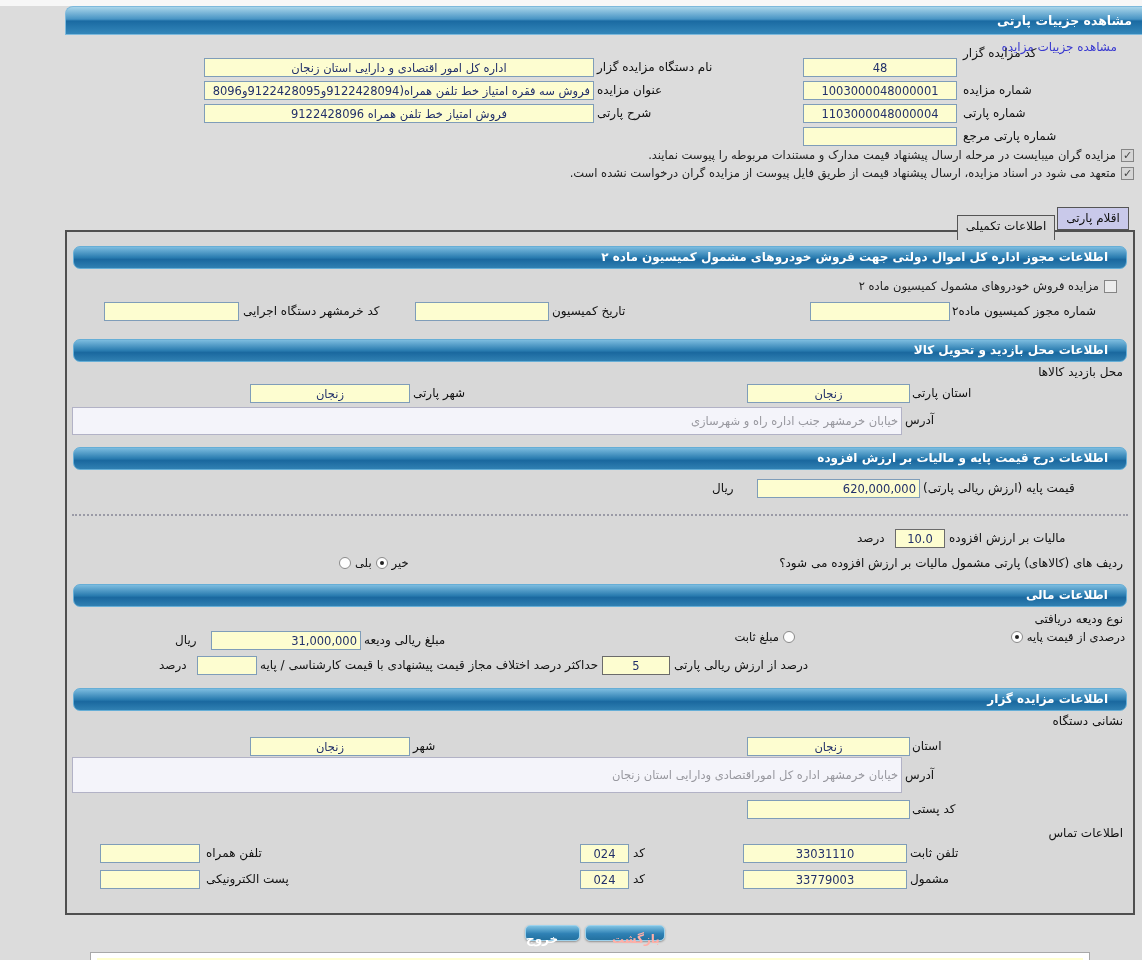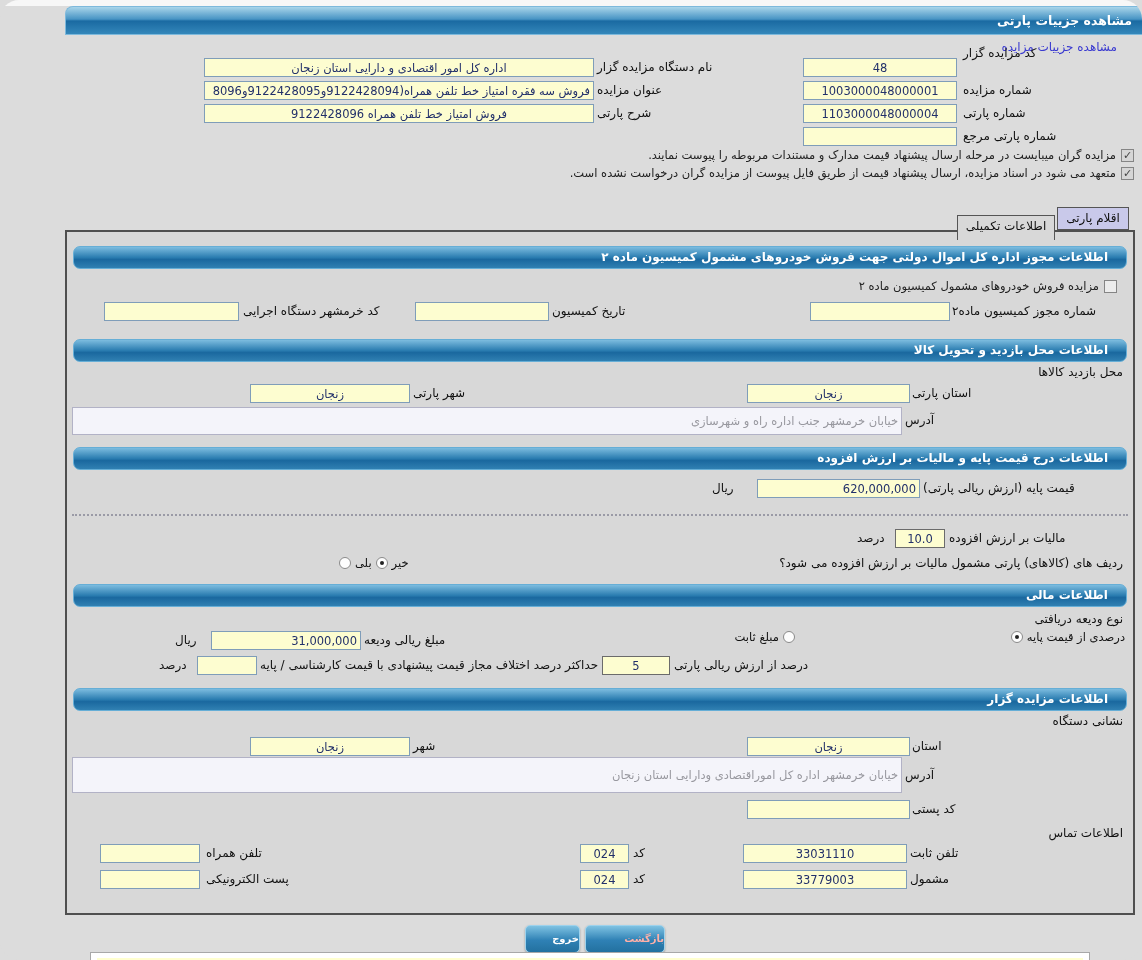--- a/index.html
+++ b/index.html
@@ -4,7 +4,7 @@
 <style>
   html,body{margin:0;padding:0;background:#dcdcdc;}
   #screen{position:relative;width:1142px;height:960px;overflow:hidden;background:#dcdcdc;
-          font-family:"DejaVu Sans",sans-serif;font-size:12px;color:#111;direction:rtl;border-radius:19px;}
+          font-family:"DejaVu Sans",sans-serif;font-size:12px;color:#111;direction:rtl;}
   .lbl{position:absolute;white-space:nowrap;font-size:12px;color:#111;line-height:19px;}
   input.inp{position:absolute;height:19px;box-sizing:border-box;background:#fdfdd0;
             border:1px solid #7f9db9;font-family:"DejaVu Sans",sans-serif;font-size:11.5px;

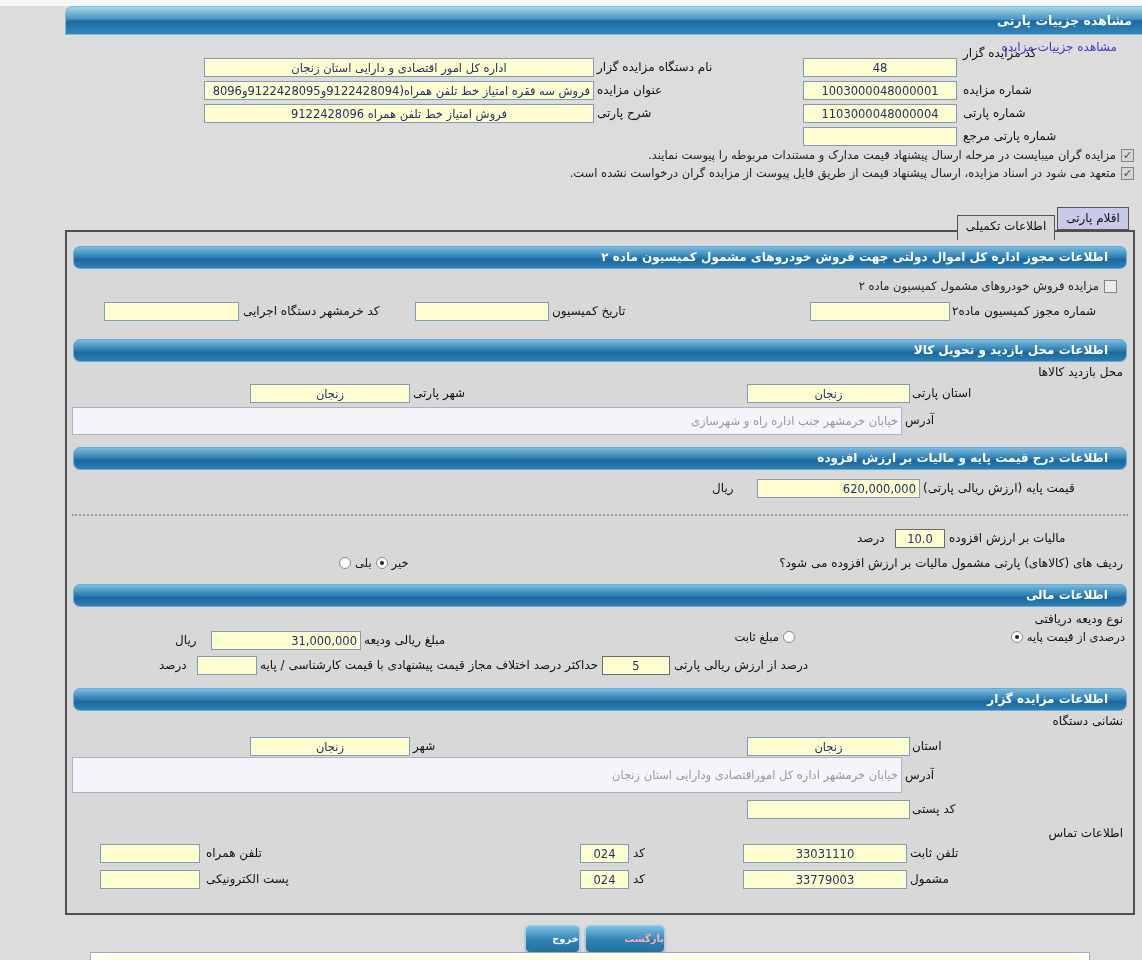--- a/index.html
+++ b/index.html
@@ -39,9 +39,9 @@
         border:1px solid #66aed6;background:linear-gradient(180deg,#7cbcdf 0%,#2a7cb0 50%,#1a689f 60%,#3080b2 100%);
         color:#fff;font-weight:bold;font-size:12px;line-height:21px;padding-right:18px;white-space:nowrap;}
   .dotted{position:absolute;left:5px;width:1056px;border-top:2px dotted #9a9aa6;height:0;}
-  .btn{position:absolute;top:925px;height:28px;box-sizing:border-box;border-radius:5px;cursor:pointer;
+  .btn{position:absolute;top:925px;height:16px;box-sizing:border-box;border-radius:5px;cursor:pointer;
        background:linear-gradient(180deg,#7ec2e2 0%,#2f81b5 55%,#23719f 100%);
-       border:1px solid #9ed2ec;color:#fff;font-size:10px;font-weight:bold;text-align:right;
+       border:1px solid #9ed2ec;color:#fff;font-size:12px;font-weight:bold;text-align:left;
        line-height:26px;box-shadow:0 1px 2px rgba(0,0,0,.35);}
   .btn.back{color:#ffb0a8;padding-left:26px;}
   .radgrp{position:absolute;display:flex;align-items:center;gap:4px;white-space:nowrap;font-size:11.5px;}

